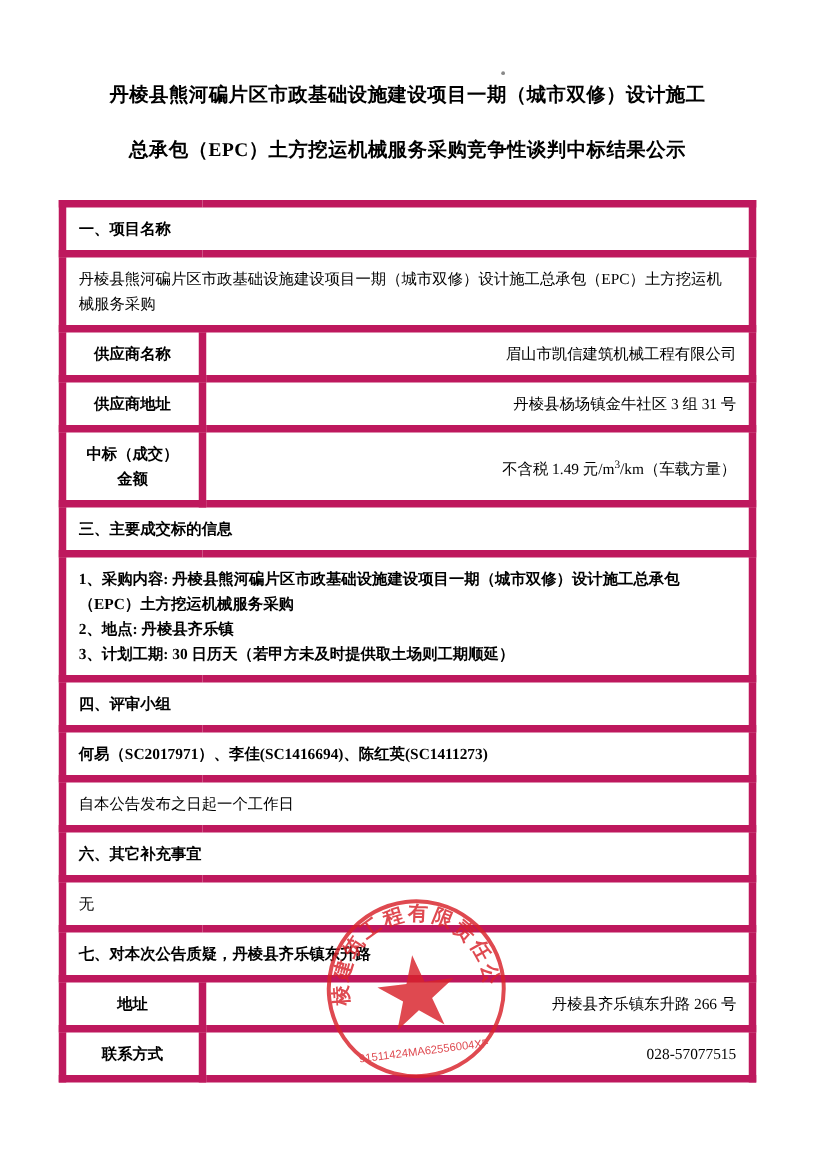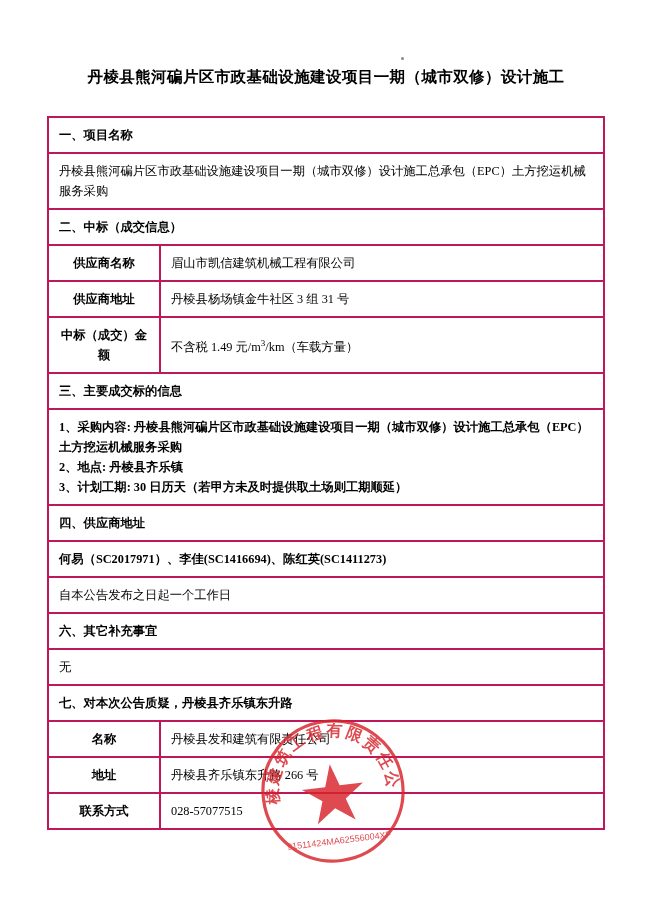--- a/index.html
+++ b/index.html
@@ -100,6 +100,7 @@
 
   <div class="title-block">
     <div class="title-line">丹棱县熊河碥片区市政基础设施建设项目一期（城市双修）设计施工</div>
+    <div class="title-line second">总承包（EPC）土方挖运机械服务采购竞争性谈判中标结果公示</div>
   </div>
 
   <table class="doc">

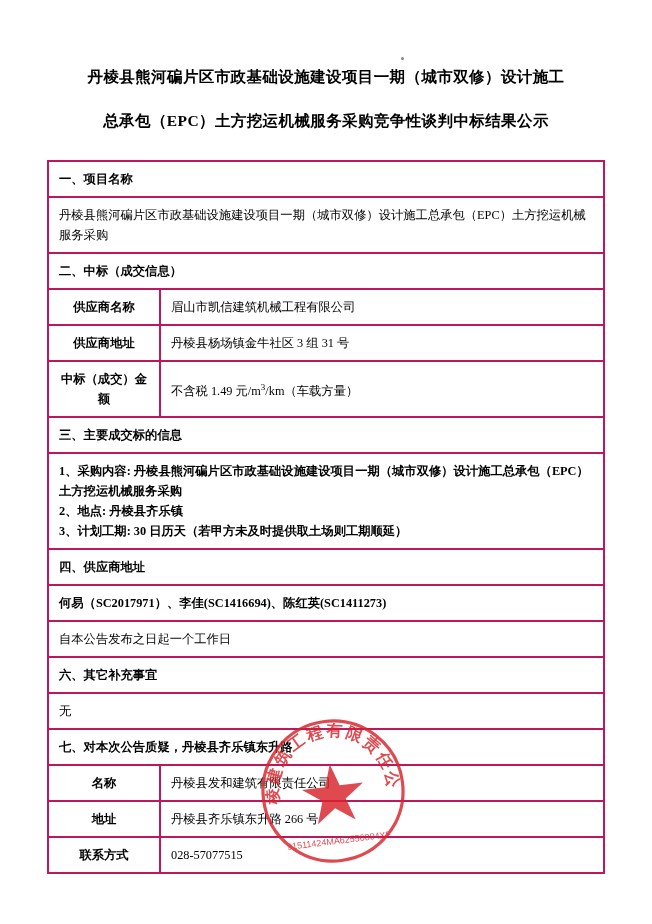--- a/index.html
+++ b/index.html
@@ -43,7 +43,7 @@
     table-layout: fixed;
   }
   table.doc td {
-    border: 2px solid #be185d;
+    border: 6px solid #be185d;
     padding: 7px 10px;
     font-size: 12.3px;
     line-height: 20px;

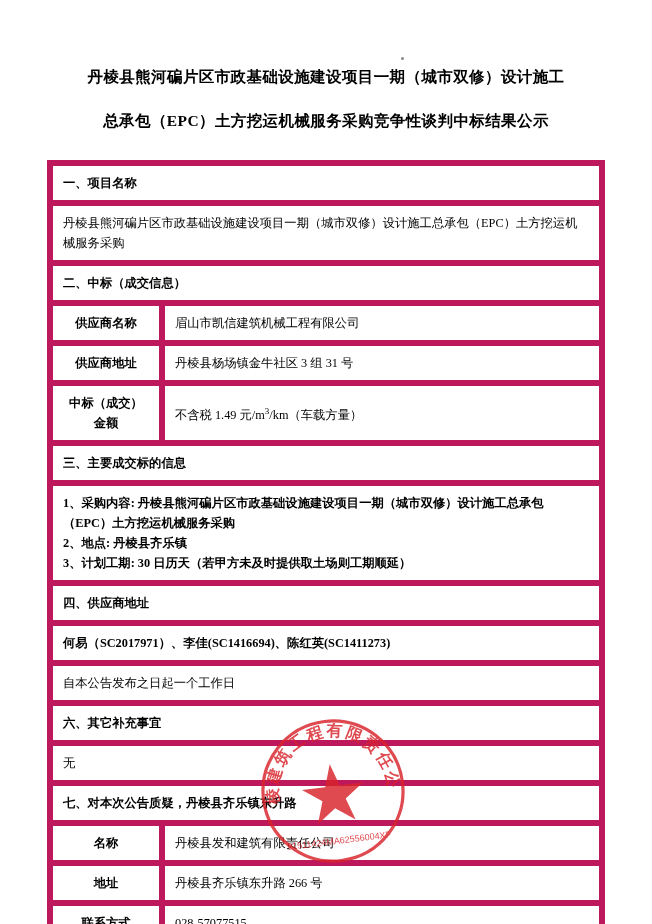--- a/index.html
+++ b/index.html
@@ -117,9 +117,6 @@
       </tr>
 
       <tr>
-        <td class="section" colspan="2">二、中标（成交信息）</td>
-      </tr>
-      <tr>
         <td class="label">供应商名称</td>
         <td class="value">眉山市凯信建筑机械工程有限公司</td>
       </tr>

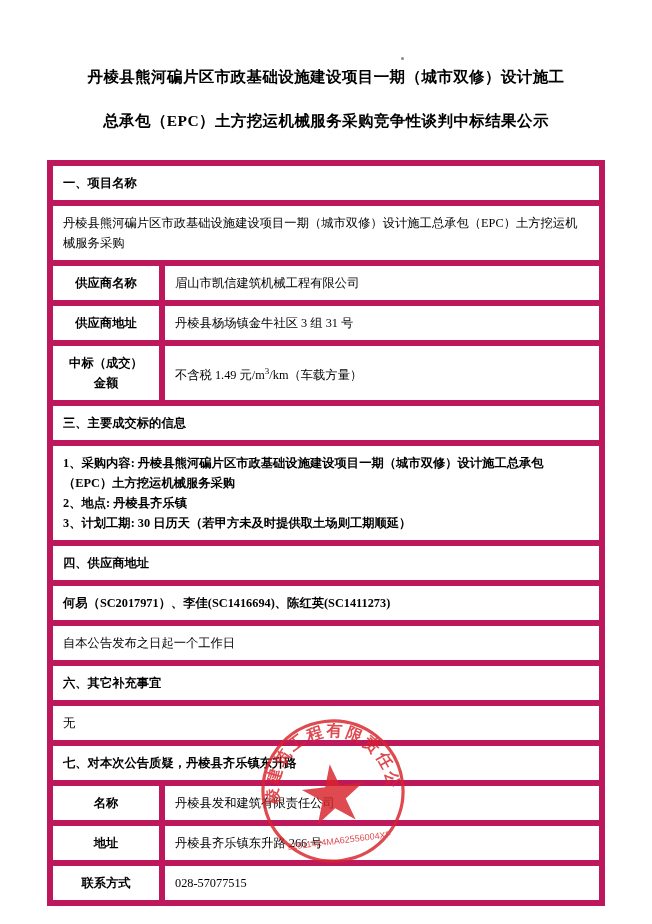--- a/index.html
+++ b/index.html
@@ -59,6 +59,7 @@
   }
   td.value {
     font-weight: normal;
+    text-align: right;
   }
   td.body {
     font-weight: normal;

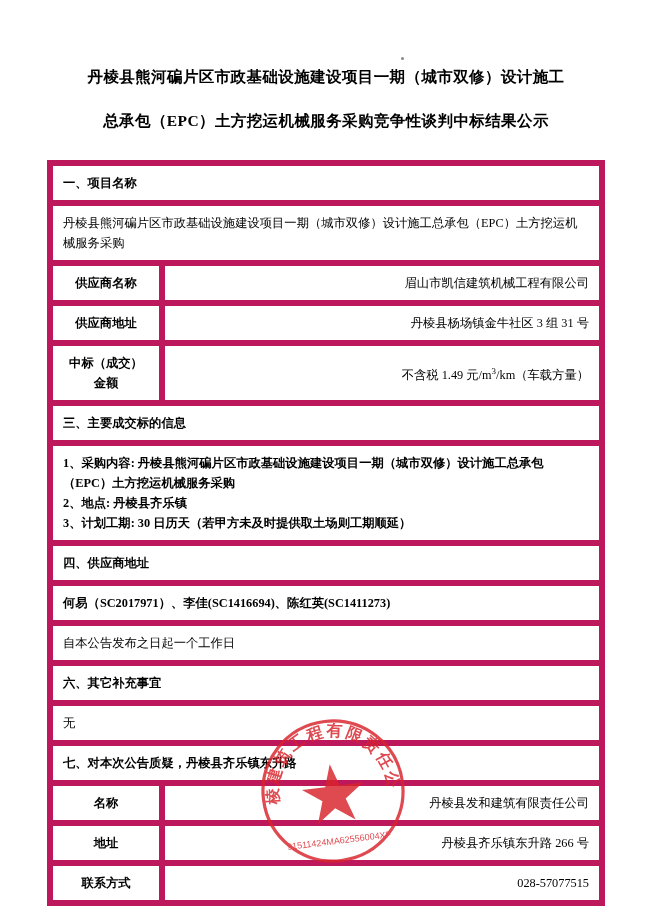--- a/index.html
+++ b/index.html
@@ -140,7 +140,7 @@
       </tr>
 
       <tr>
-        <td class="section" colspan="2">四、供应商地址</td>
+        <td class="section" colspan="2">四、评审小组</td>
       </tr>
       <tr>
         <td class="body bold" colspan="2">何易（SC2017971）、李佳(SC1416694)、陈红英(SC1411273)</td>

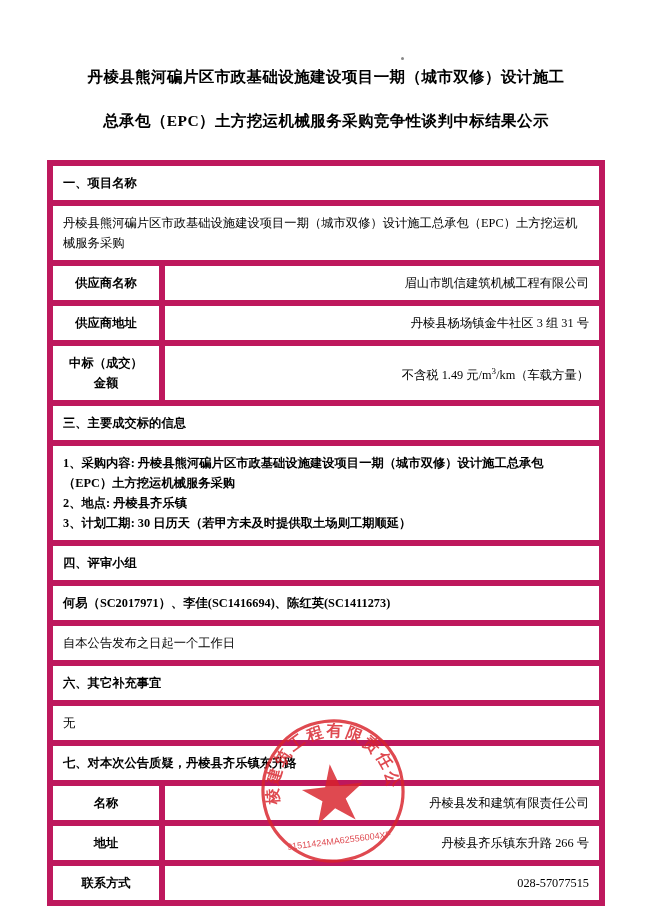--- a/index.html
+++ b/index.html
@@ -161,10 +161,6 @@
         <td class="section" colspan="2">七、对本次公告质疑，丹棱县齐乐镇东升路</td>
       </tr>
       <tr>
-        <td class="label">名称</td>
-        <td class="value">丹棱县发和建筑有限责任公司</td>
-      </tr>
-      <tr>
         <td class="label">地址</td>
         <td class="value">丹棱县齐乐镇东升路 266 号</td>
       </tr>

